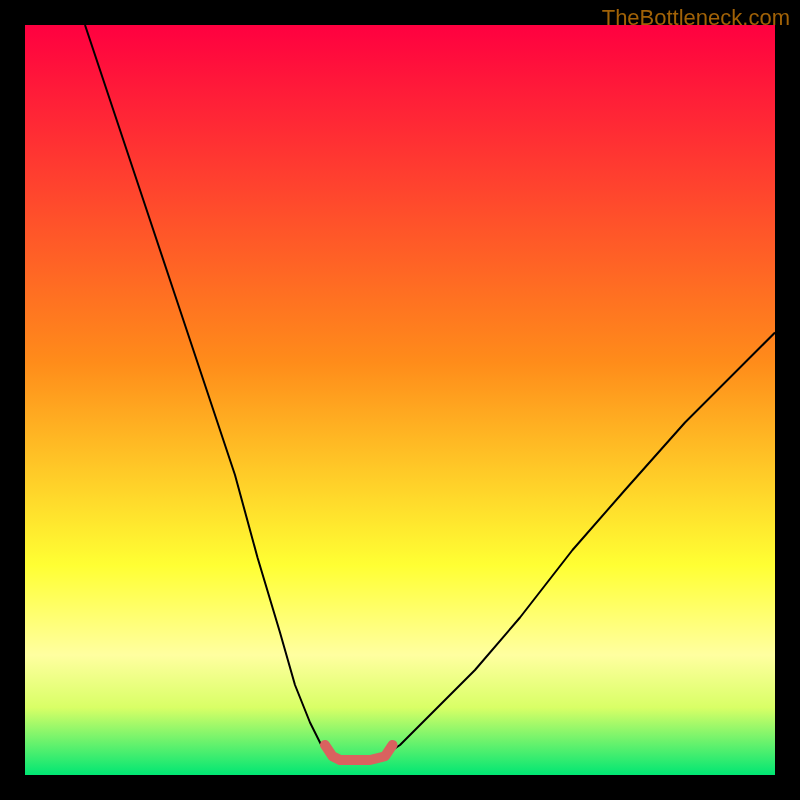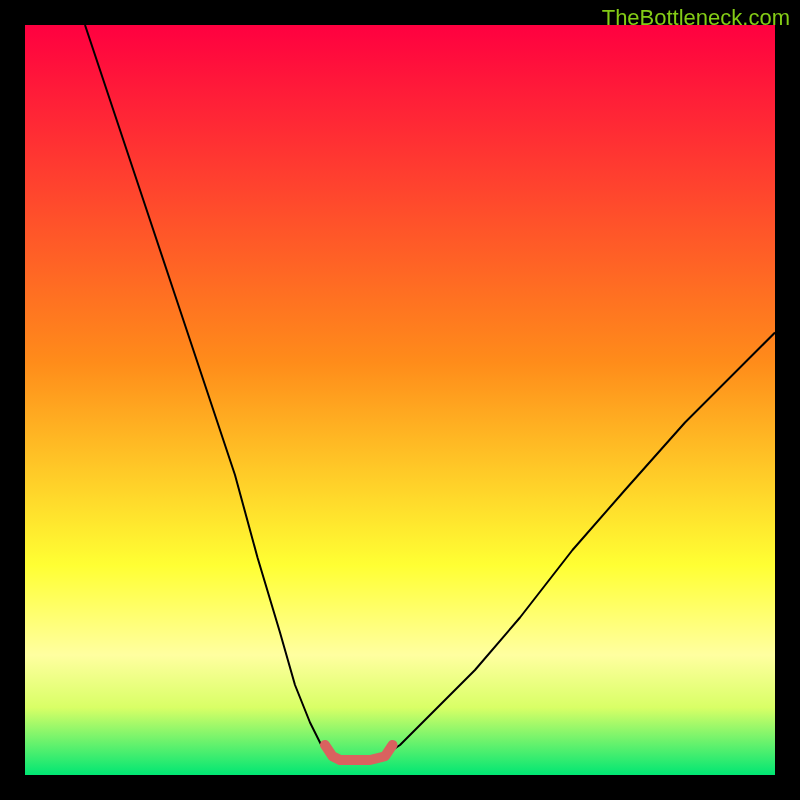--- a/index.html
+++ b/index.html
@@ -23,7 +23,7 @@
     position: absolute;
     top: 5px;
     right: 10px;
-    color: #84cc16;
+    color: #a16207;
     font-size: 22px;
     font-weight: normal;
     z-index: 10;

